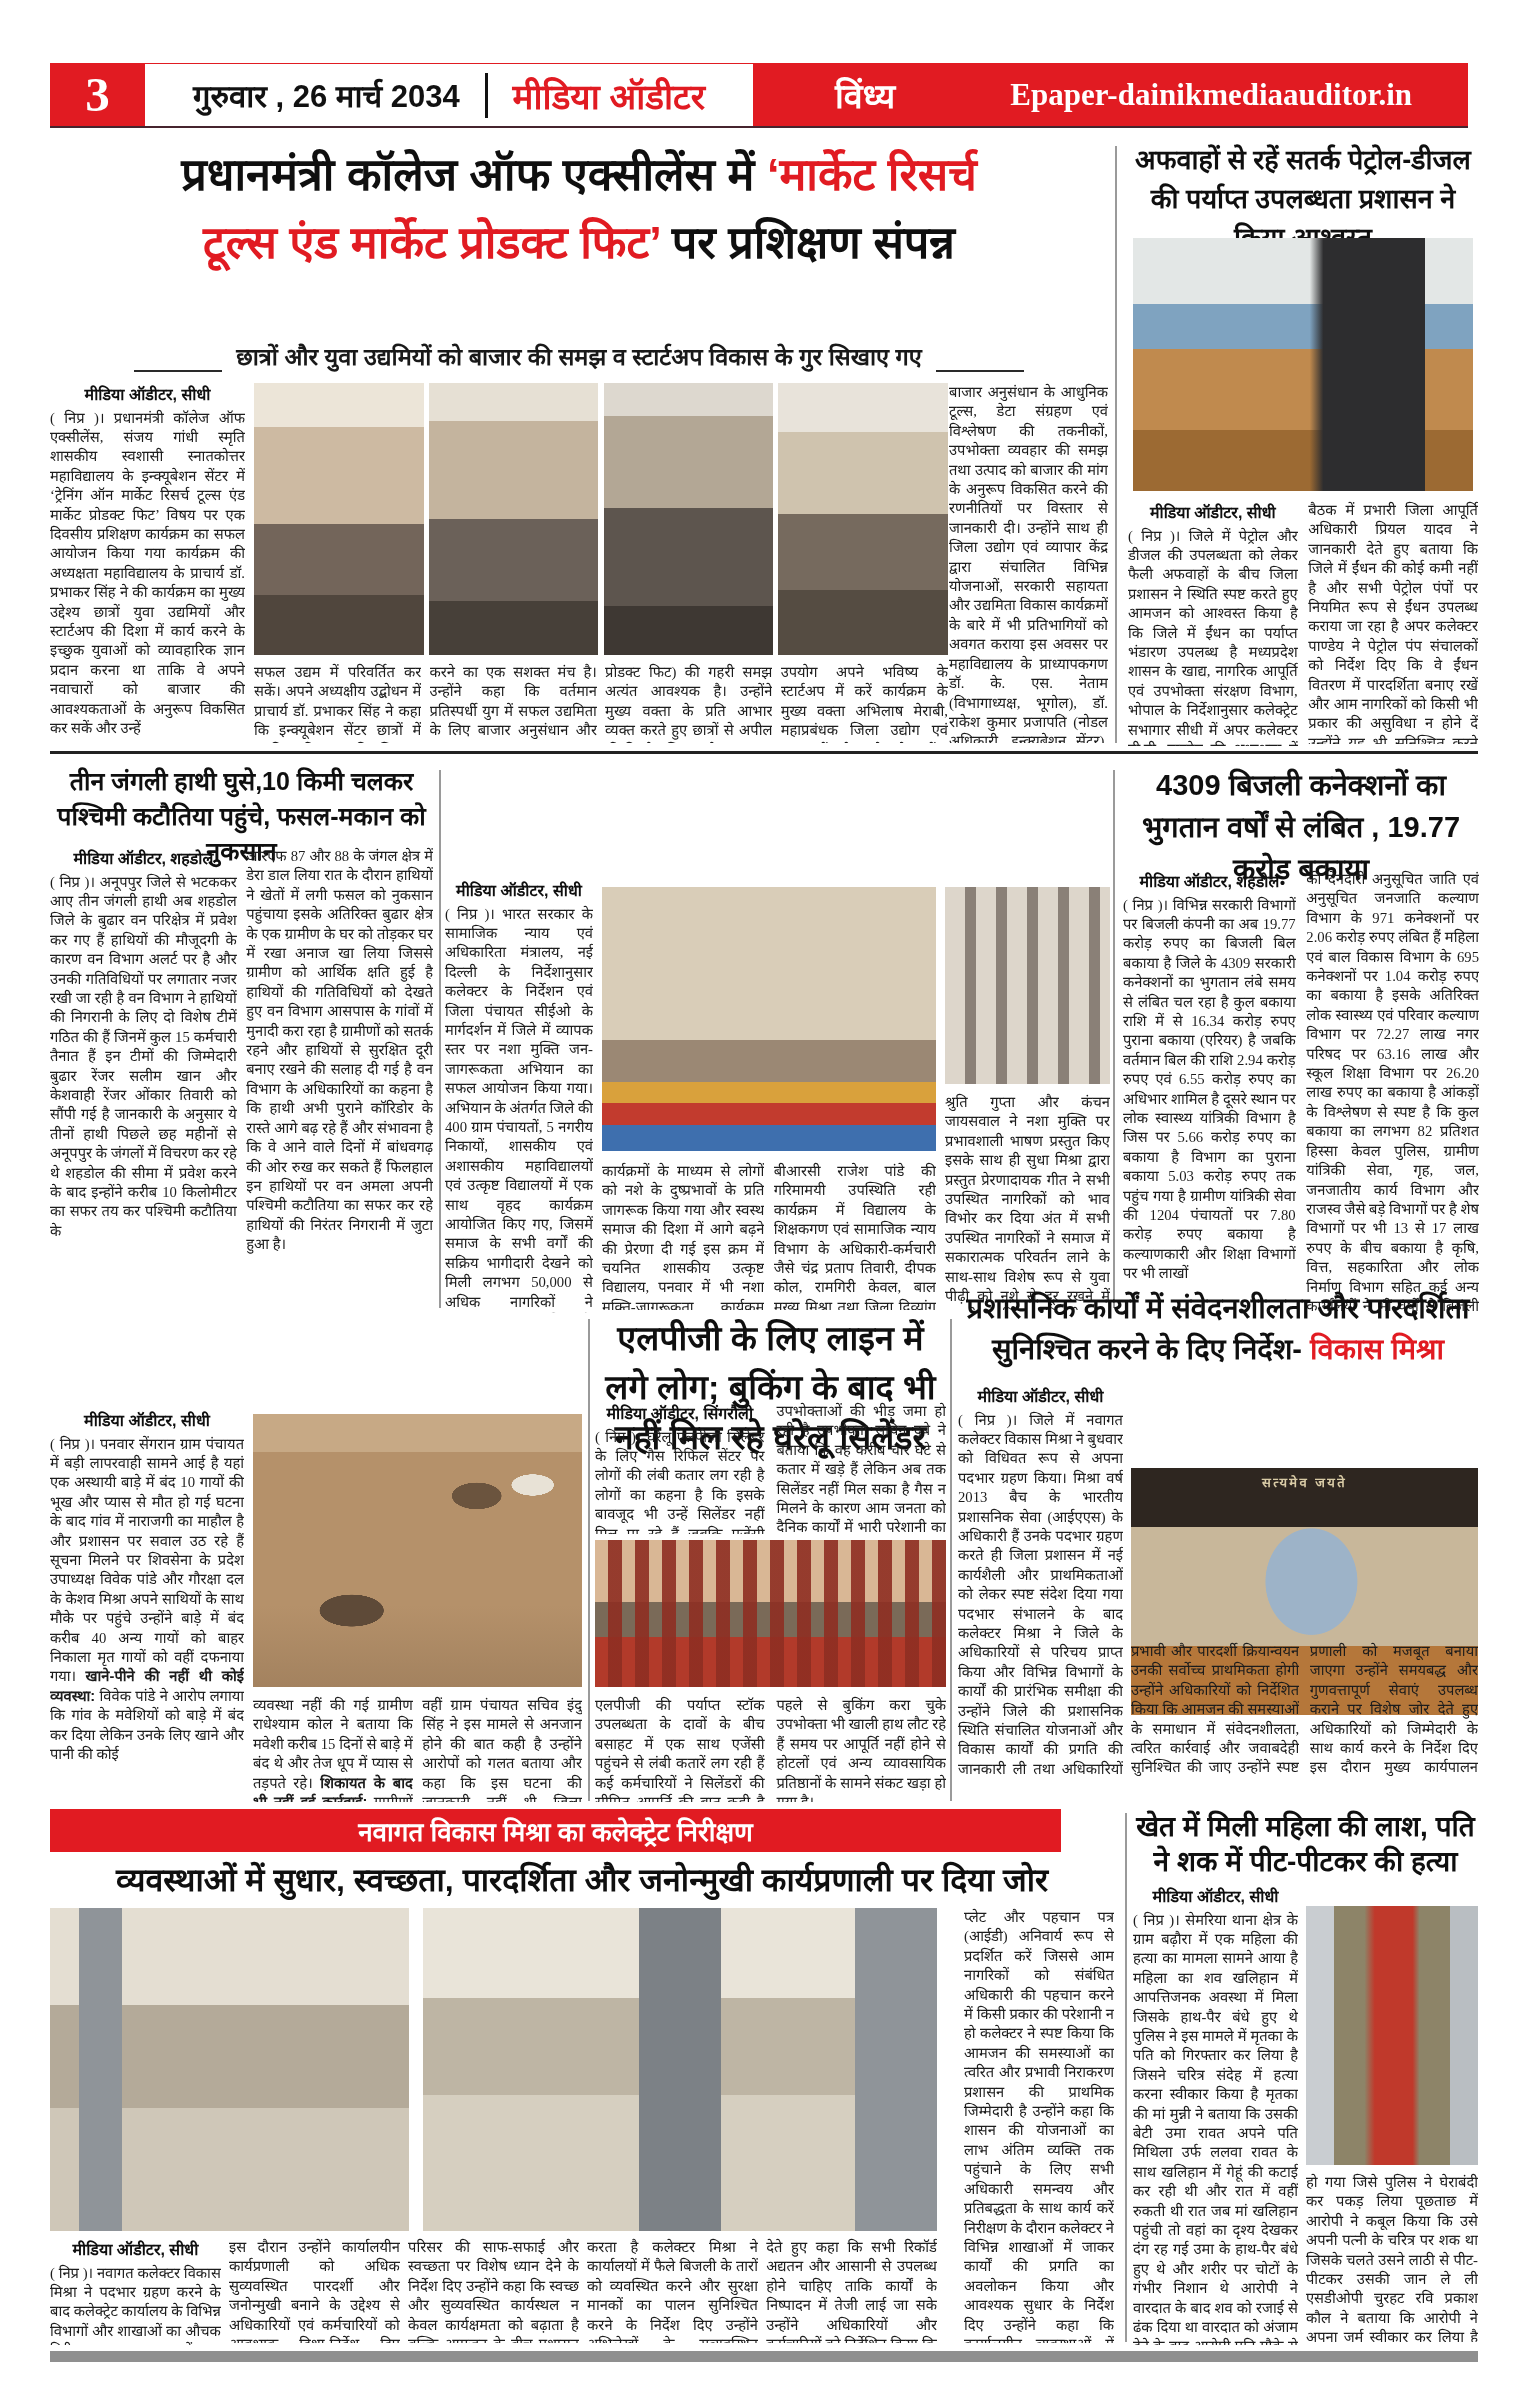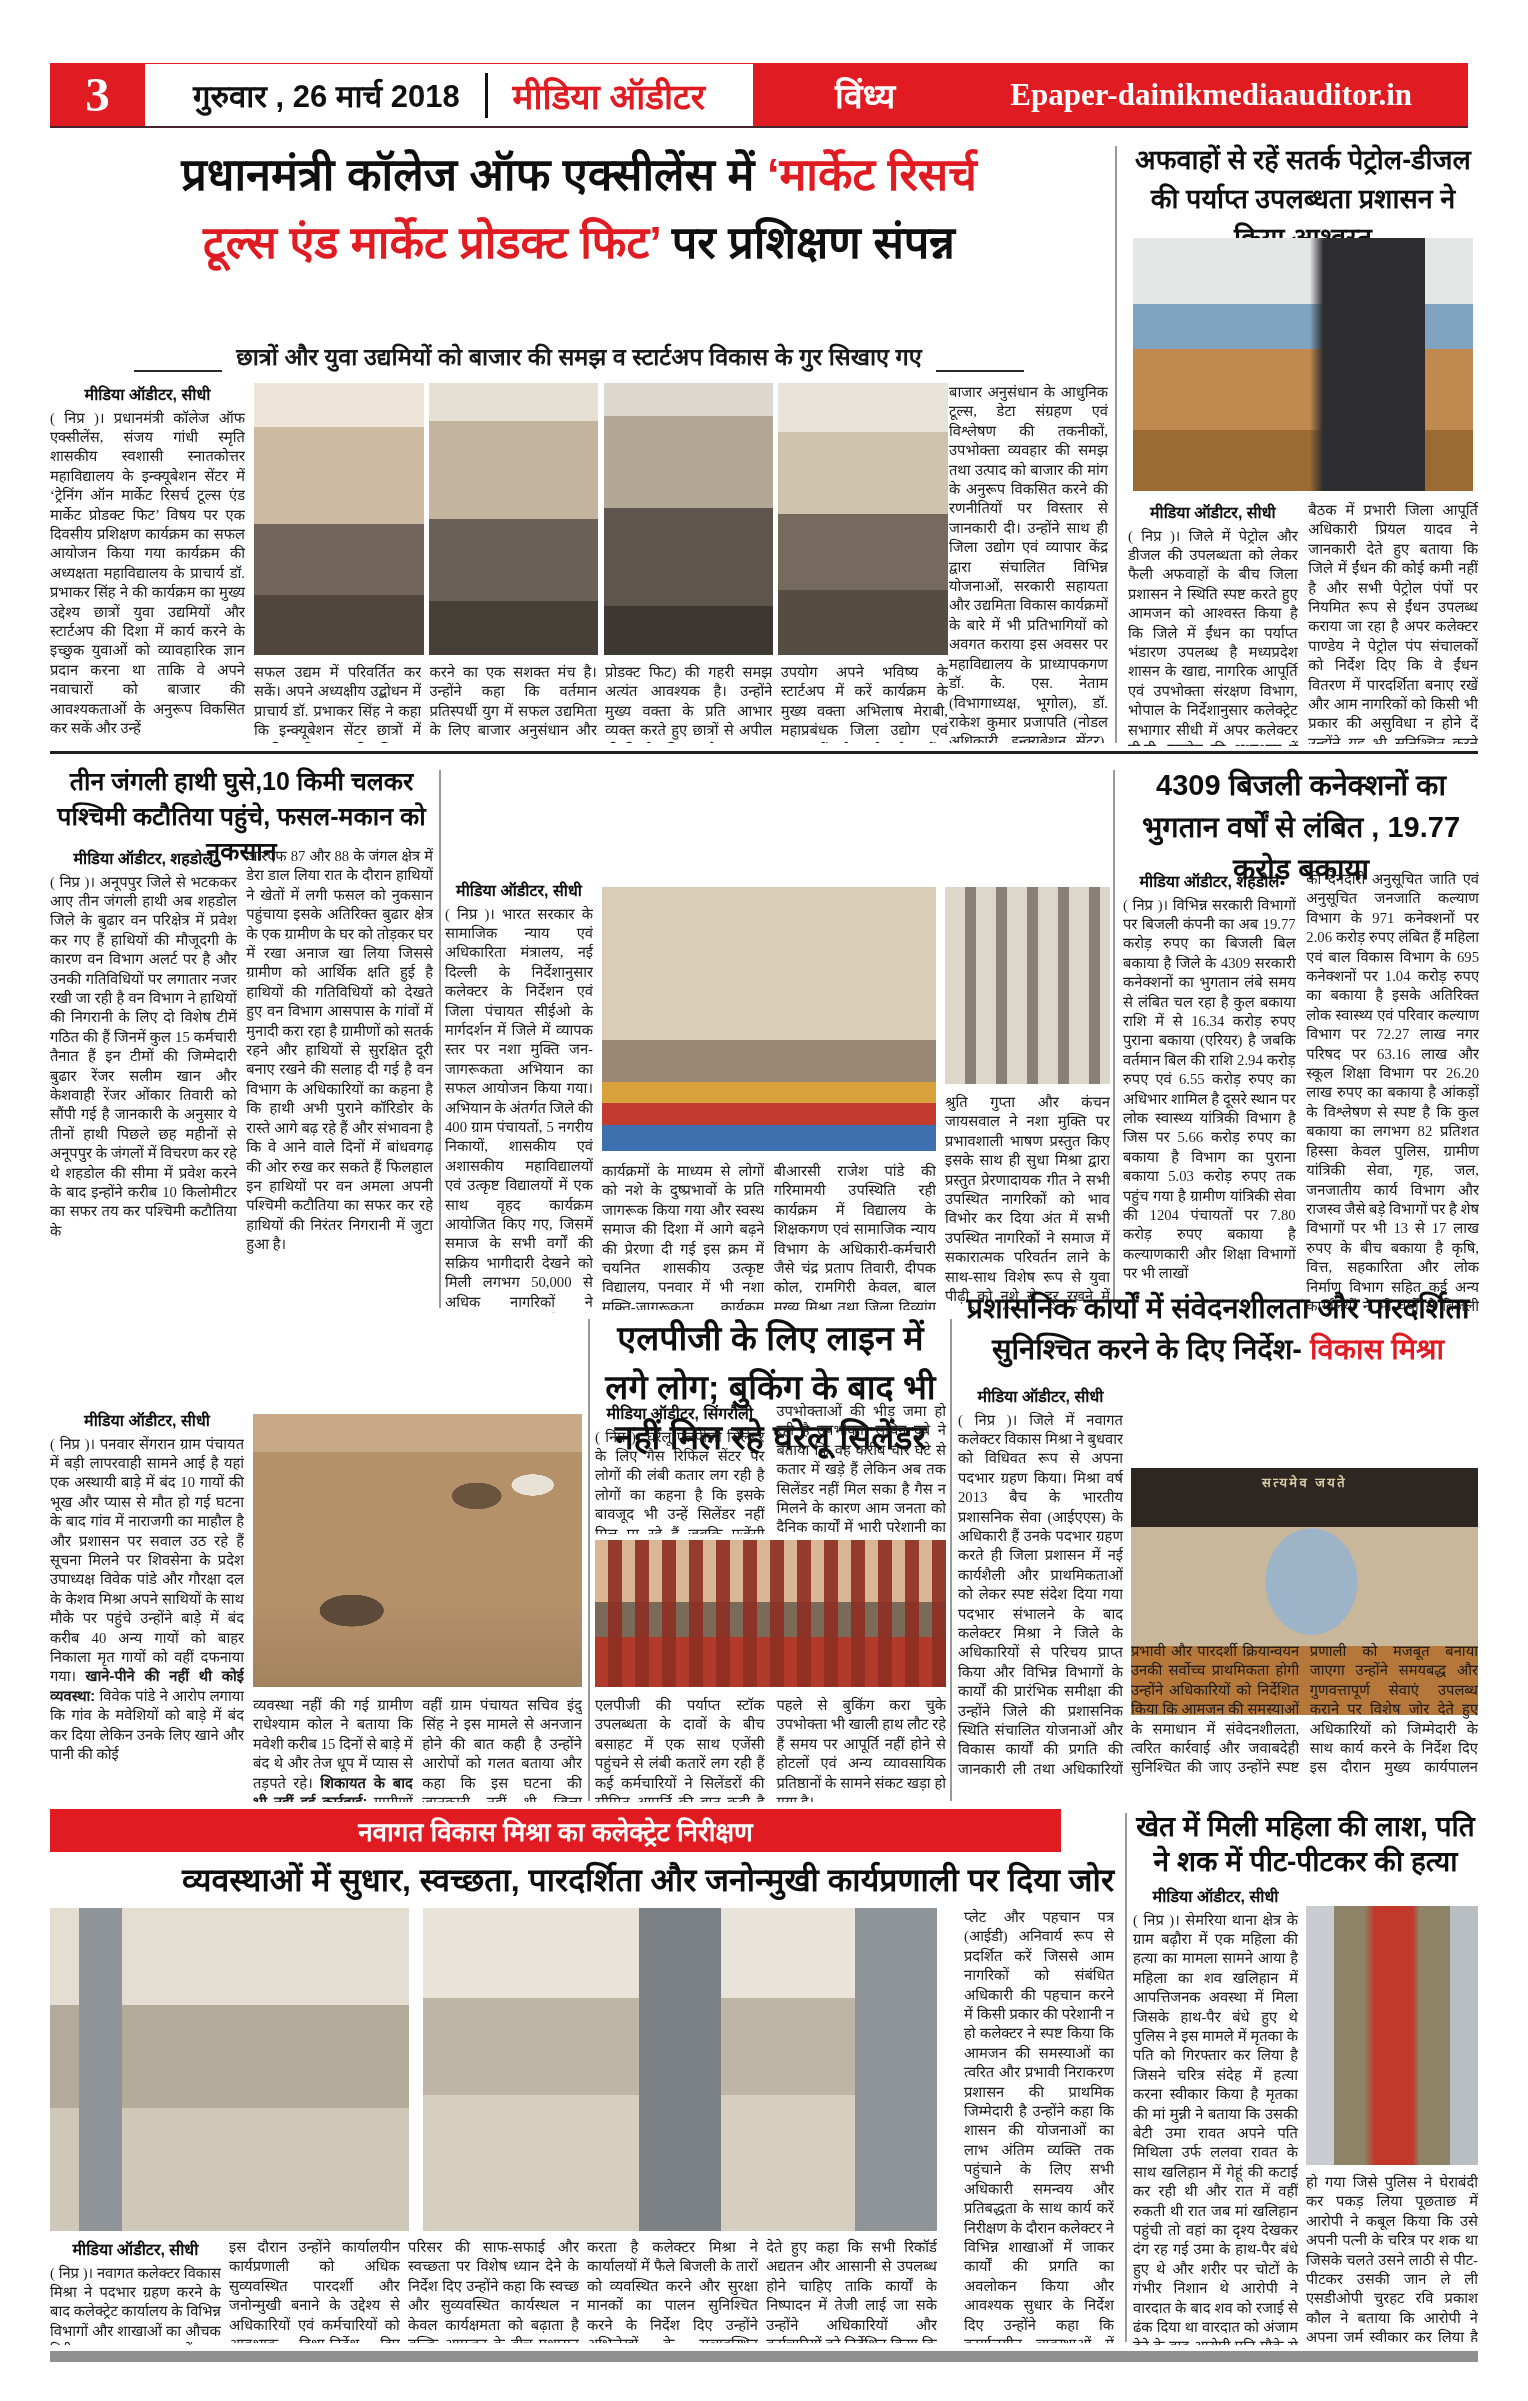--- a/index.html
+++ b/index.html
@@ -100,7 +100,7 @@
       <span>3</span>
     </div>
     <div class="hdr-white">
-      <span class="hdr-date">गुरुवार , 26 मार्च 2018</span>
+      <span class="hdr-date">गुरुवार , 26 मार्च 2034</span>
       <span class="hdr-vline"></span>
       <span class="hdr-brand">मीडिया ऑडीटर</span>
     </div>

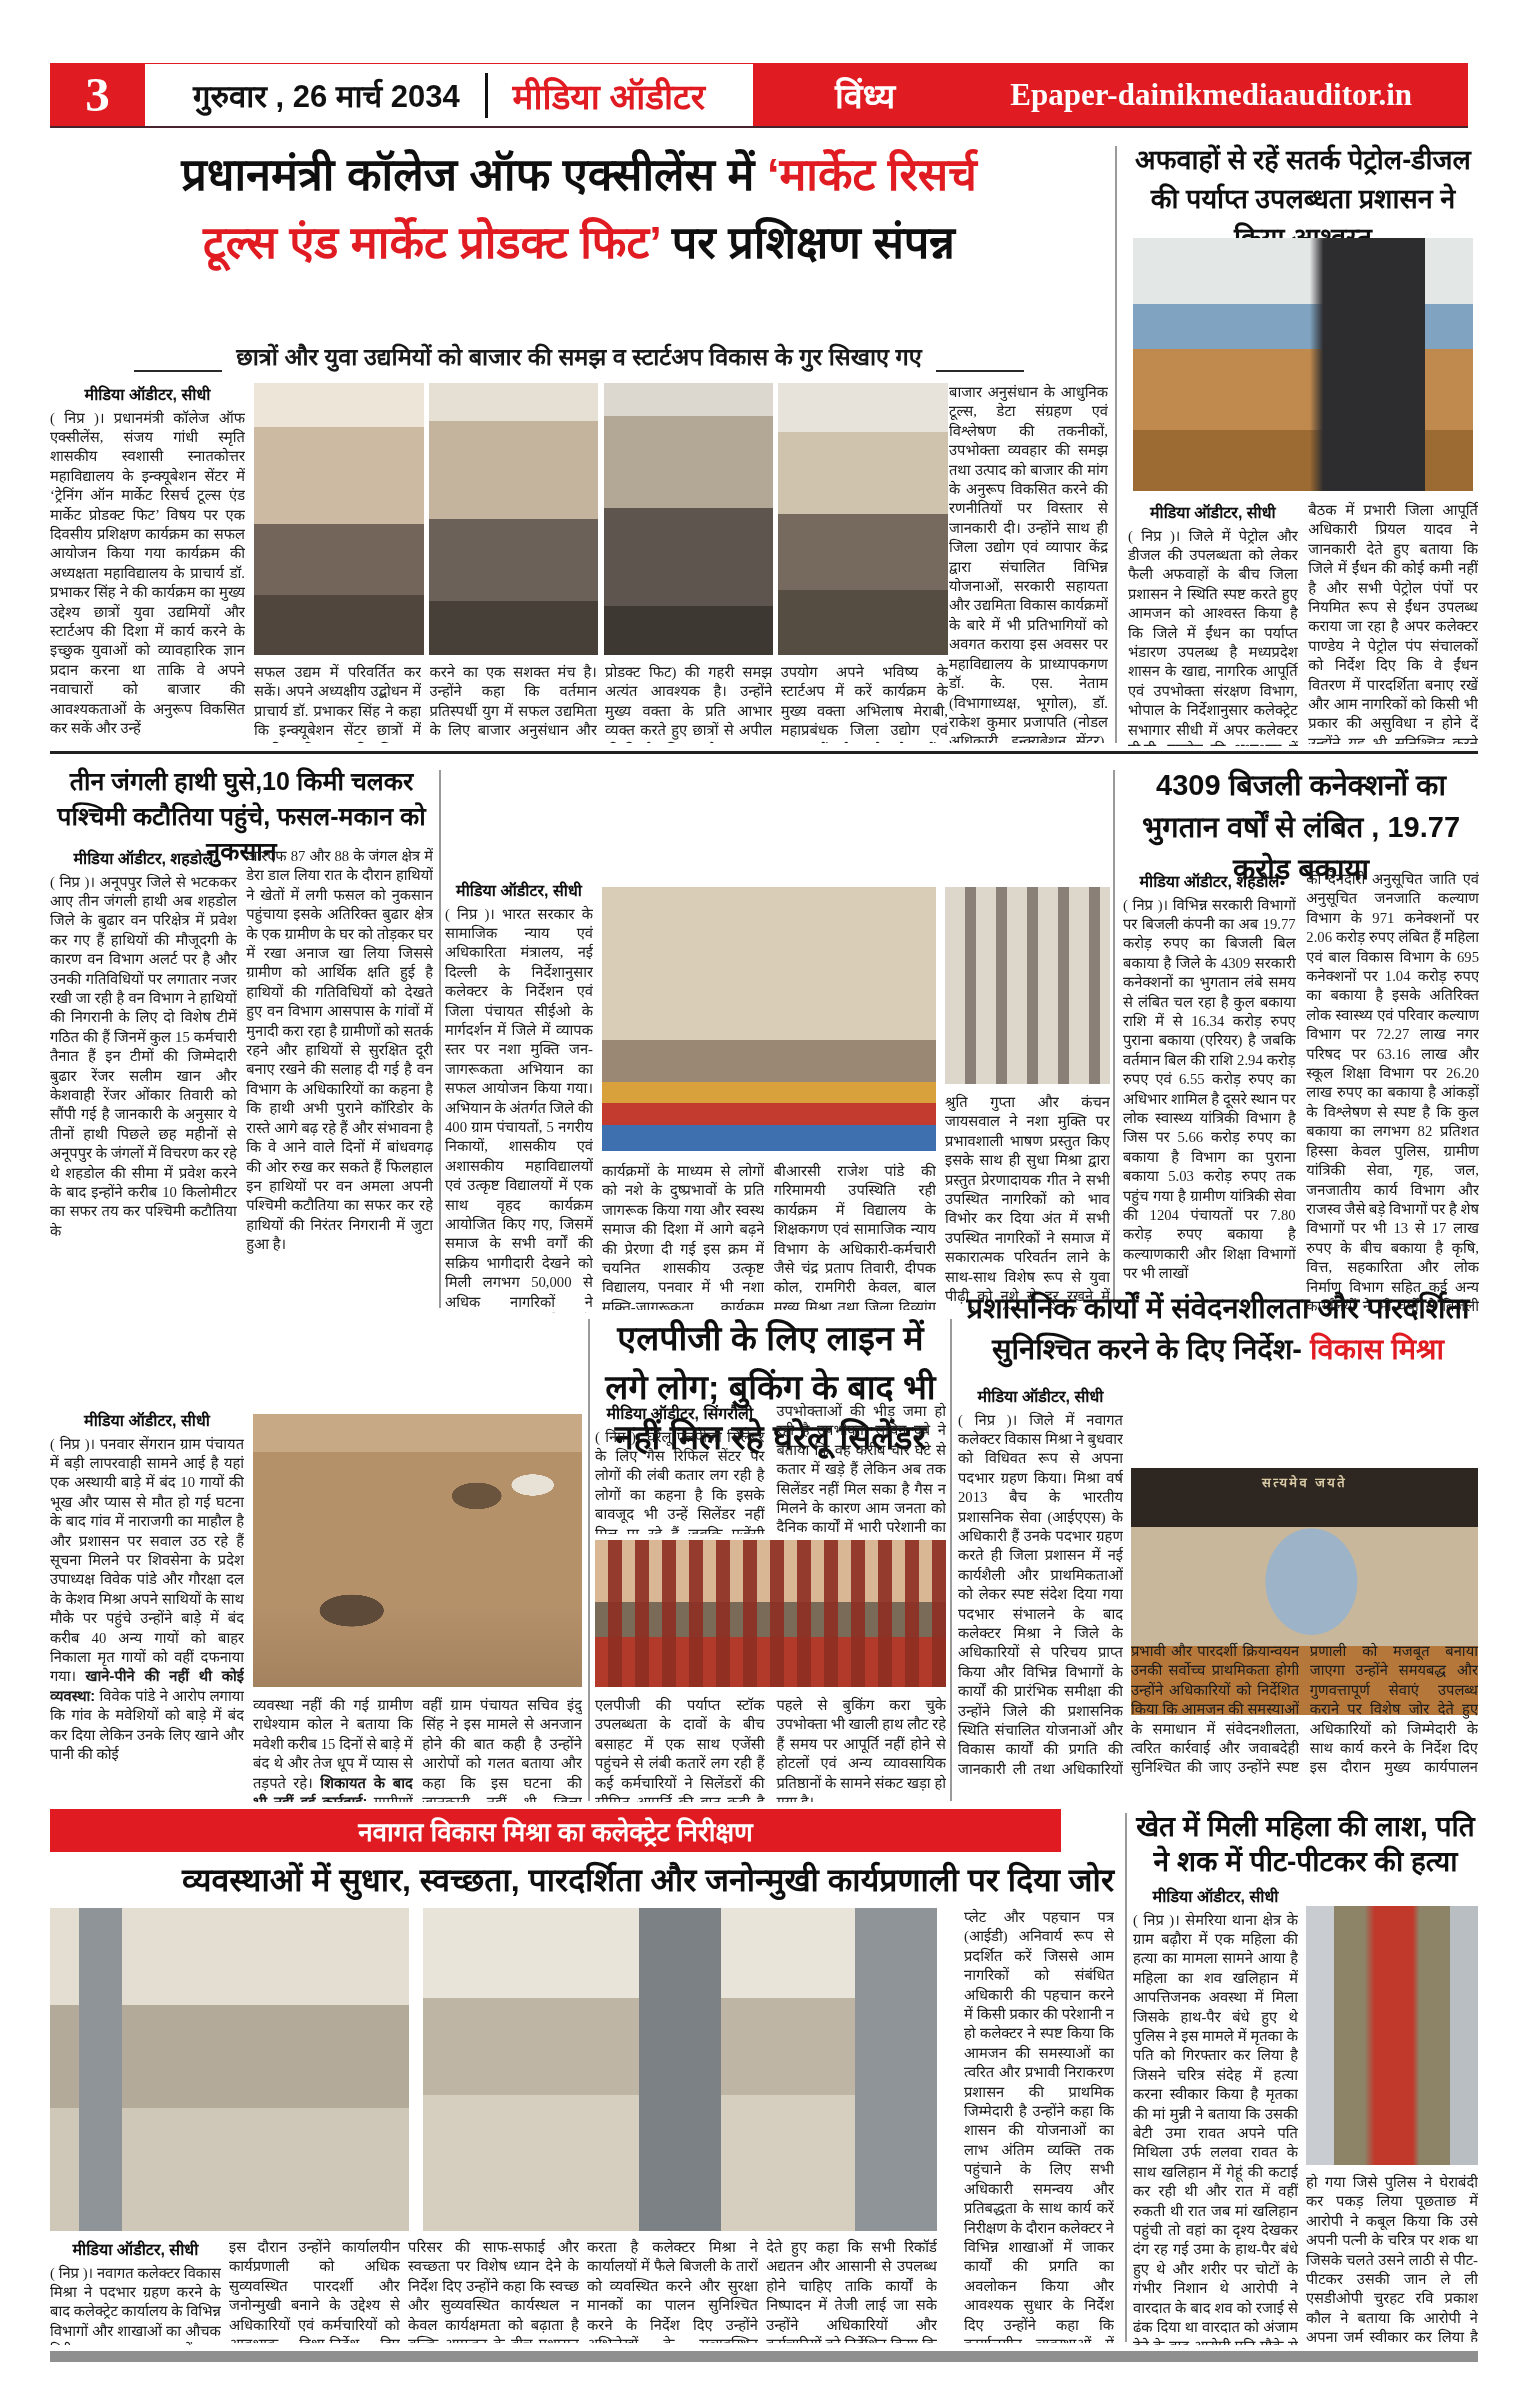--- a/index.html
+++ b/index.html
@@ -259,7 +259,7 @@
     <div class="kicker abs" style="left:0; top:0; width:1011px; height:43px;">
       <span>नवागत विकास मिश्रा का कलेक्ट्रेट निरीक्षण</span>
     </div>
-    <h3 class="headline abs" style="left:0; top:52px; width:1064px; font-size:32px; line-height:1.2;text-align:right;">व्यवस्थाओं में सुधार, स्वच्छता, पारदर्शिता और जनोन्मुखी कार्यप्रणाली पर दिया जोर</h3>
+    <h3 class="headline abs" style="left:0; top:52px; width:1064px; font-size:32px; line-height:1.2;">व्यवस्थाओं में सुधार, स्वच्छता, पारदर्शिता और जनोन्मुखी कार्यप्रणाली पर दिया जोर</h3>
     <div class="photo ph-office1 abs" style="left:0; top:99px; width:359px; height:323px;"></div>
     <div class="photo ph-office2 abs" style="left:373px; top:99px; width:514px; height:323px;"></div>
     <div class="abs bt" style="left:914px; top:99px; width:150px; height:435px;">प्लेट और पहचान पत्र (आईडी) अनिवार्य रूप से प्रदर्शित करें जिससे आम नागरिकों को संबंधित अधिकारी की पहचान करने में किसी प्रकार की परेशानी न हो कलेक्टर ने स्पष्ट किया कि आमजन की समस्याओं का त्वरित और प्रभावी निराकरण प्रशासन की प्राथमिक जिम्मेदारी है उन्होंने कहा कि शासन की योजनाओं का लाभ अंतिम व्यक्ति तक पहुंचाने के लिए सभी अधिकारी समन्वय और प्रतिबद्धता के साथ कार्य करें निरीक्षण के दौरान कलेक्टर ने विभिन्न शाखाओं में जाकर कार्यों की प्रगति का अवलोकन किया और आवश्यक सुधार के निर्देश दिए उन्होंने कहा कि कार्यालयीन व्यवस्थाओं में निरंतर सुधार लाना समय की मांग है और इसके लिए सभी को मिलकर प्रयास करना होगा।</div>

